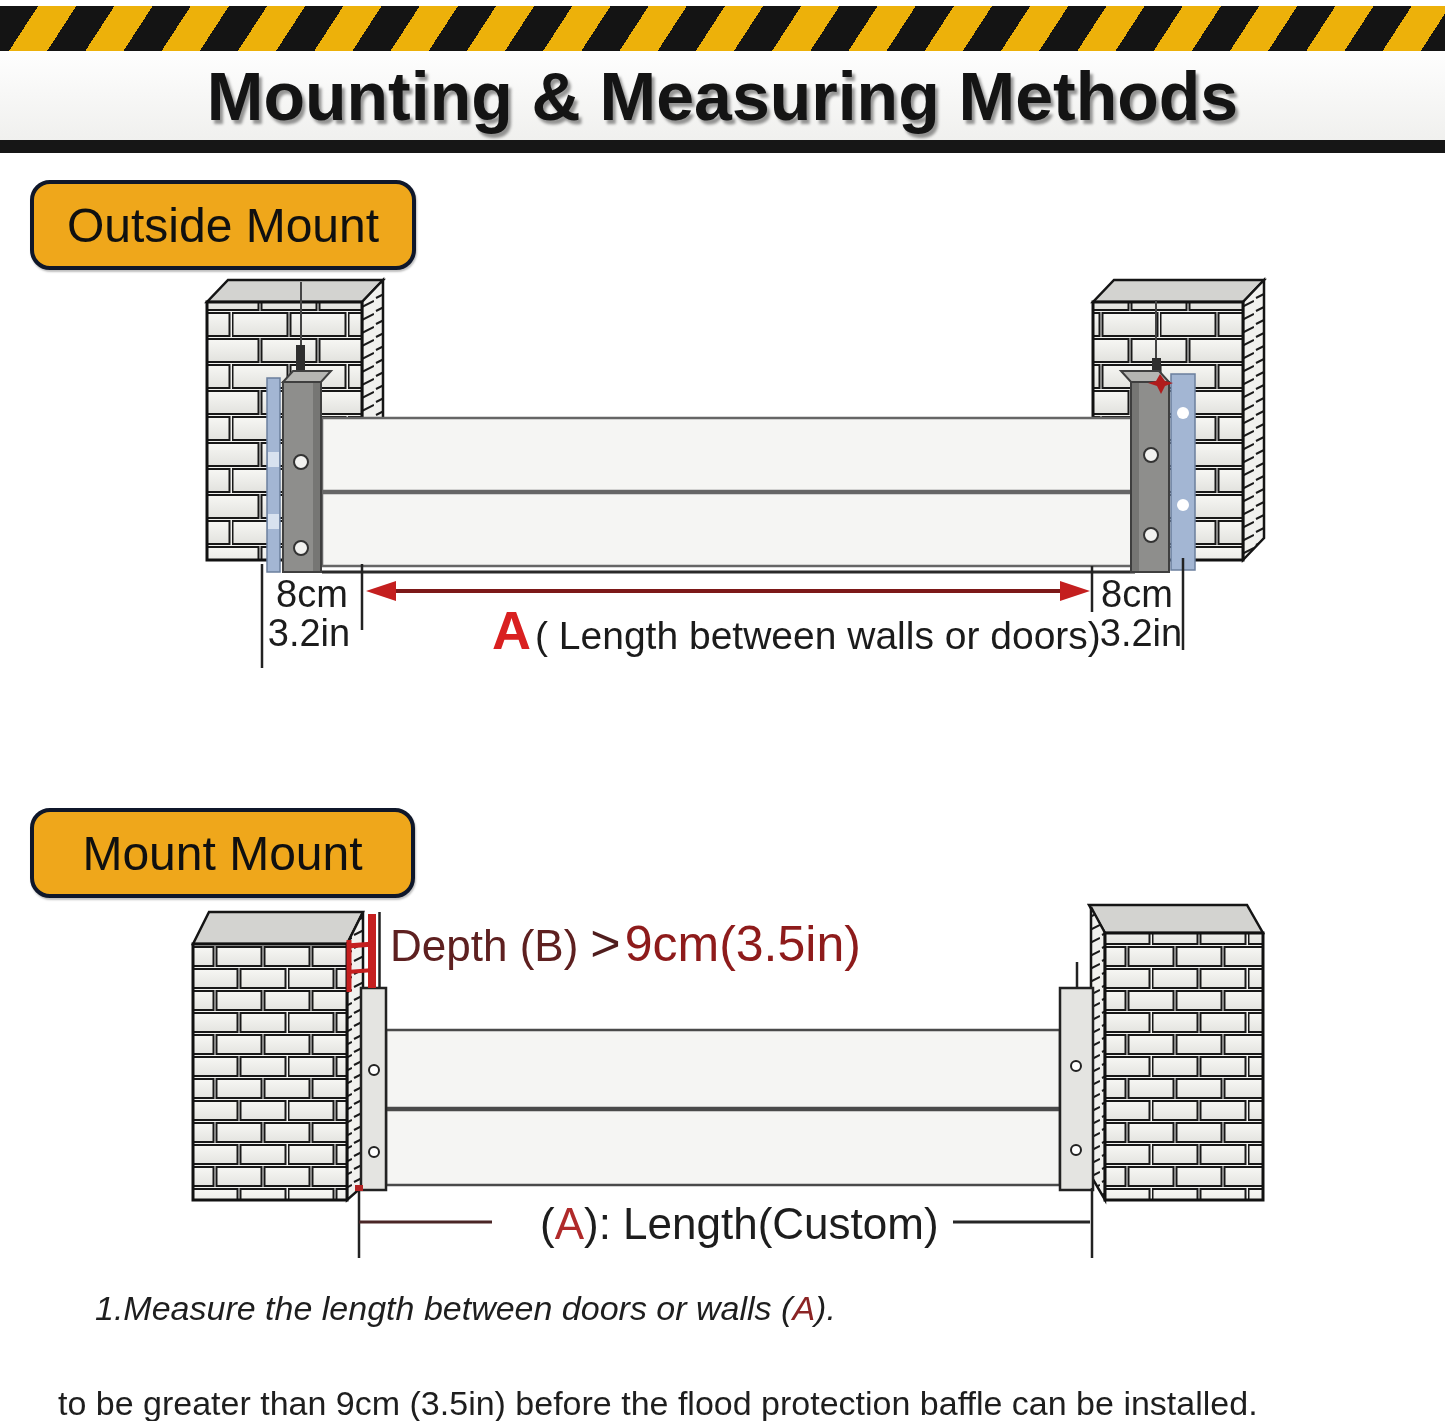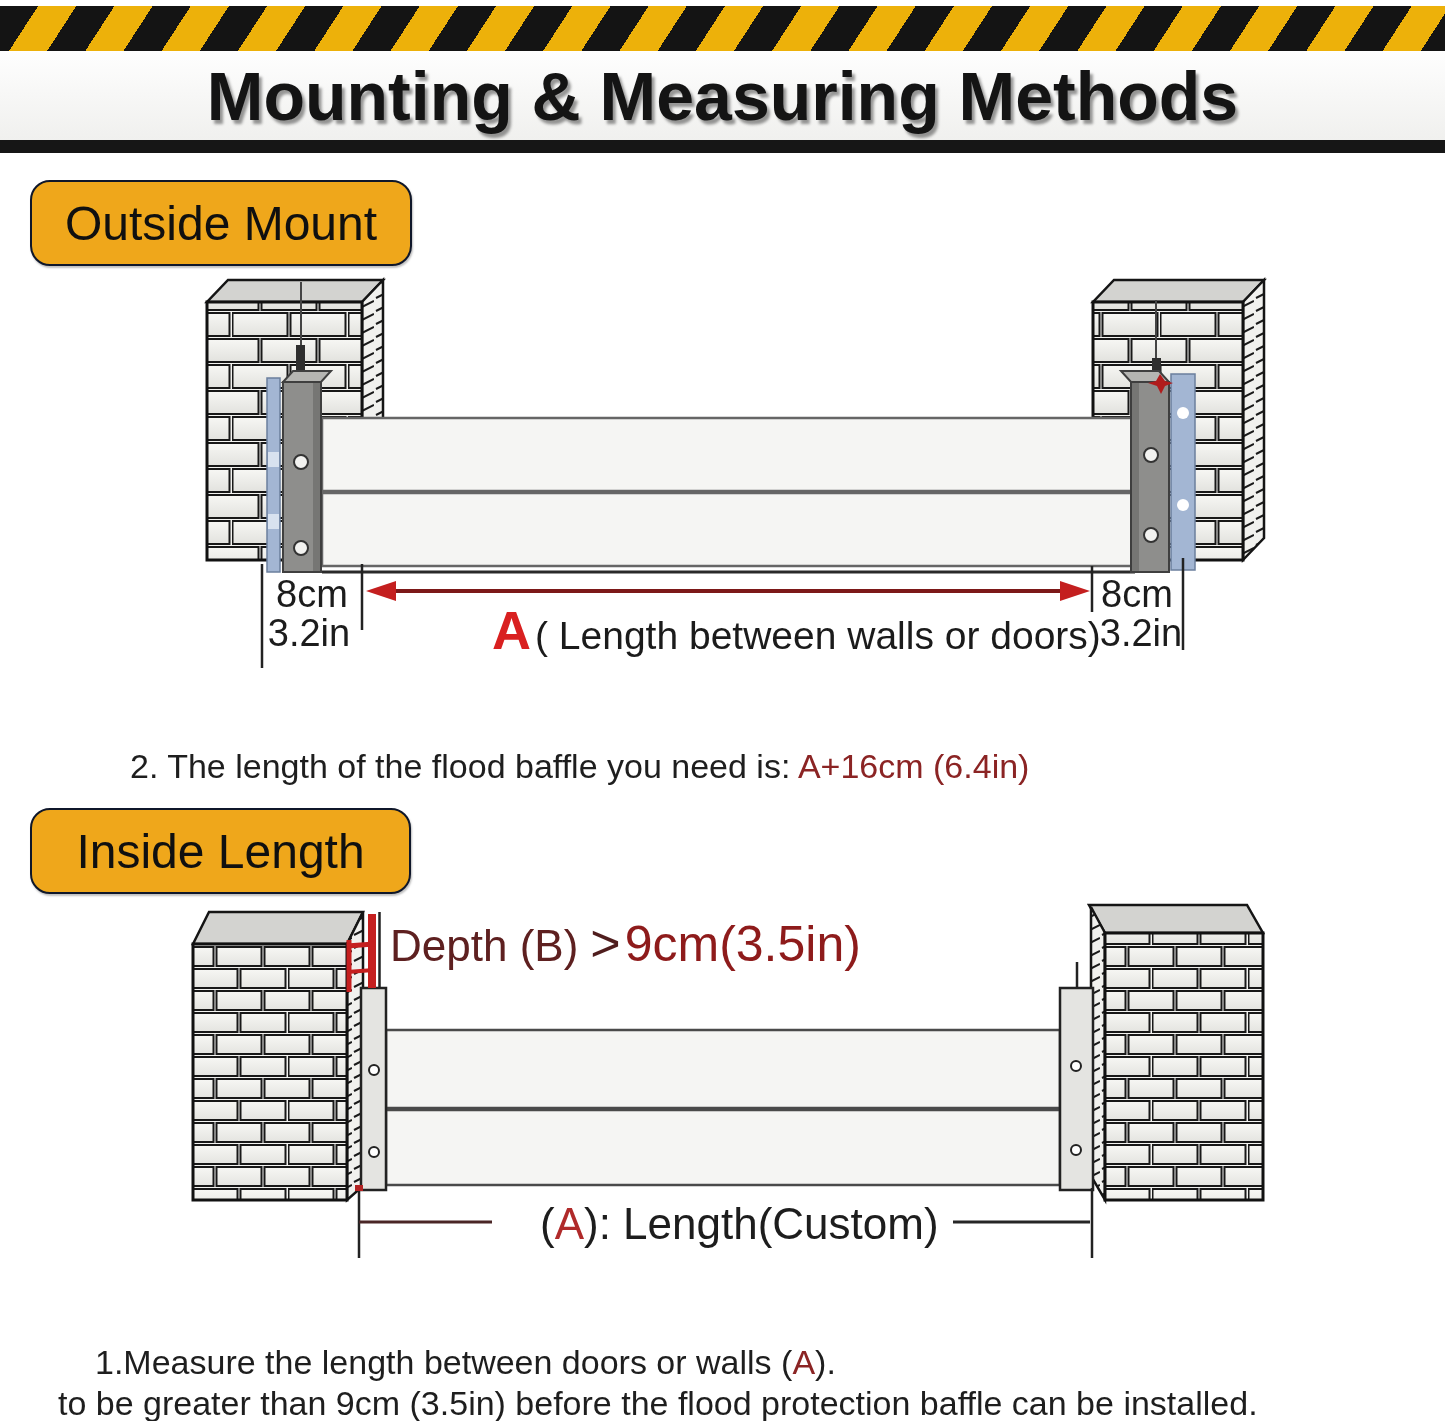--- a/index.html
+++ b/index.html
@@ -15,7 +15,7 @@
              text-shadow:3px 4px 3px rgba(0,0,0,0.40);}
   .blackbar{position:absolute;top:140px;left:0;width:1445px;height:13px;background:#161616;}
   
-  .badge{position:absolute;left:30px;background:#efa71b;border:2px solid #0f172a;border-radius:20px;
+  .badge{position:absolute;left:30px;background:#efa71b;border:4px solid #0f172a;border-radius:20px;
          display:flex;align-items:center;justify-content:center;color:#101010;font-size:48px;
          box-shadow:1px 2px 2px rgba(0,0,0,0.25);}
   .badge-outside{top:180px;width:378px;height:82px;}

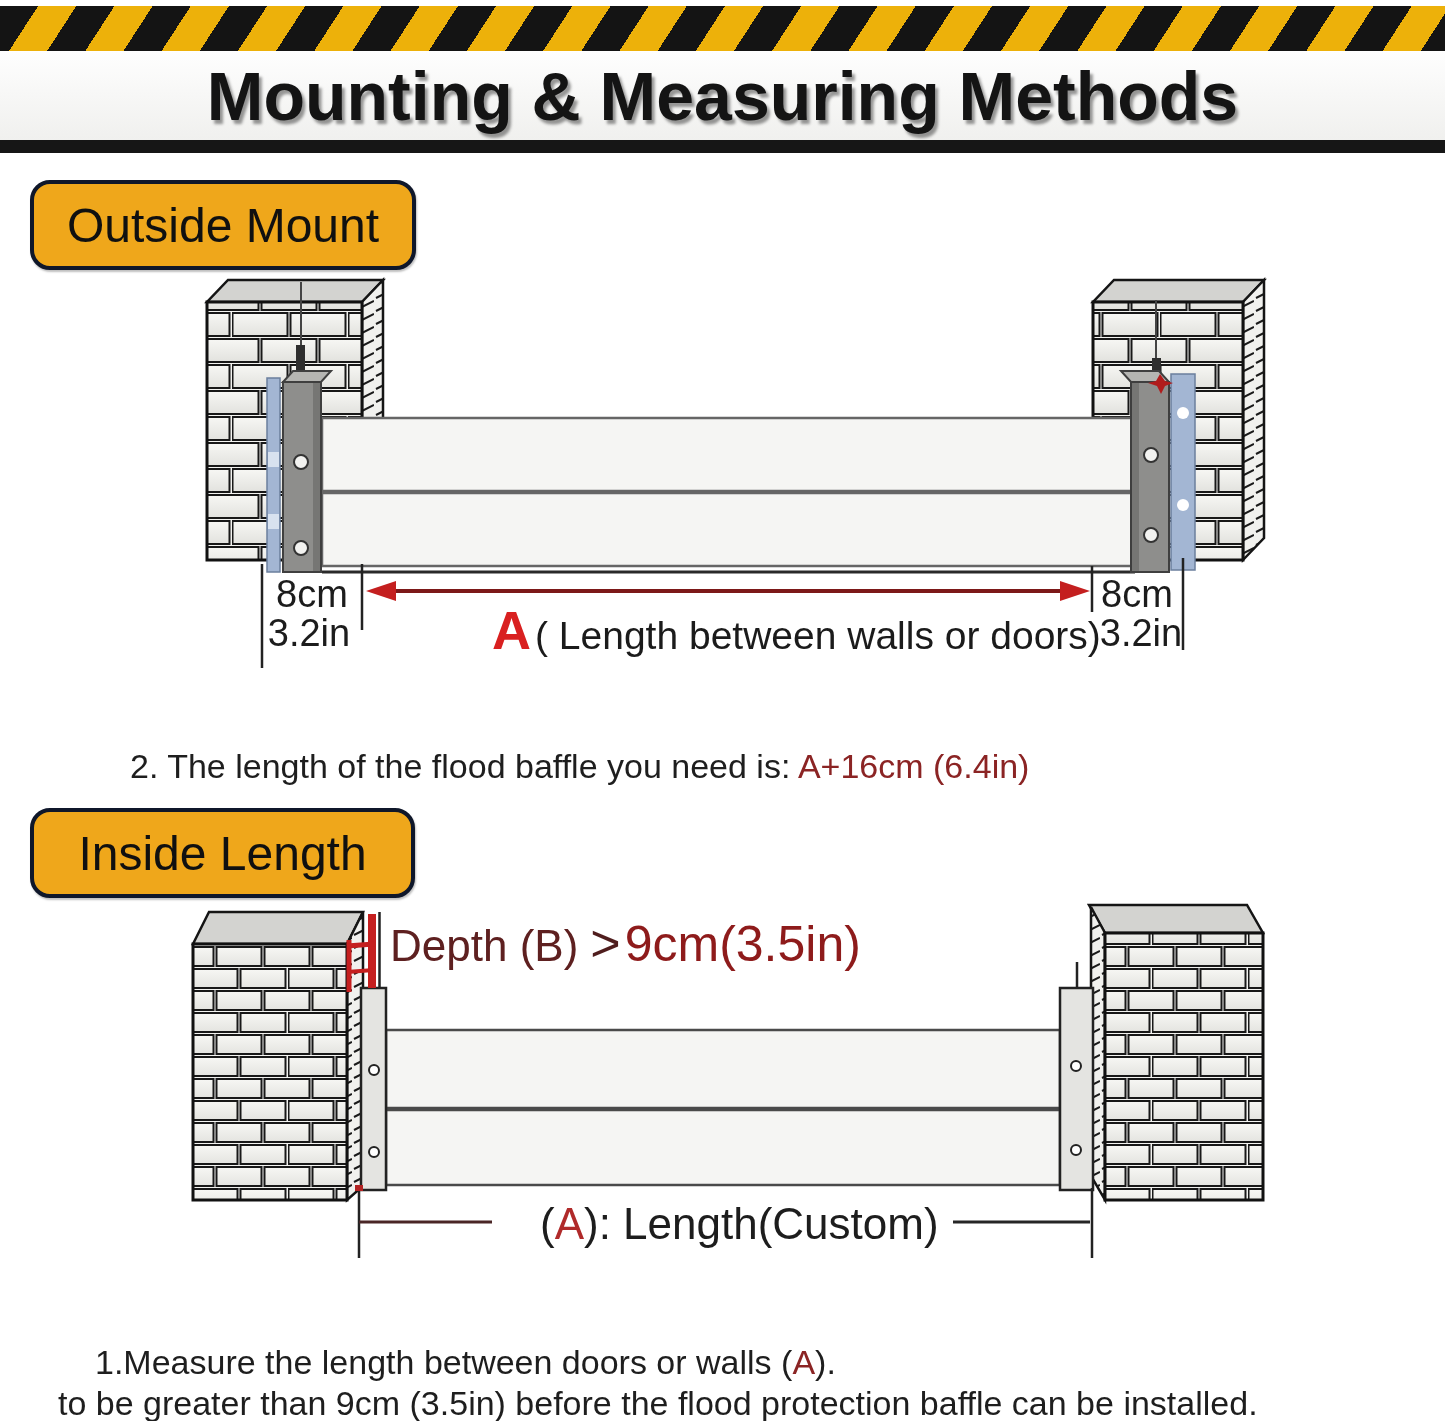--- a/index.html
+++ b/index.html
@@ -138,7 +138,6 @@
     </text>
   </svg>
 
-  <div class="step s2o"><span>2. The length of the flood baffle you need is: </span><span class="red">A+16cm (6.4in)</span></div>
 
   <div class="badge badge-inside">
     <span>Inside Length</span>

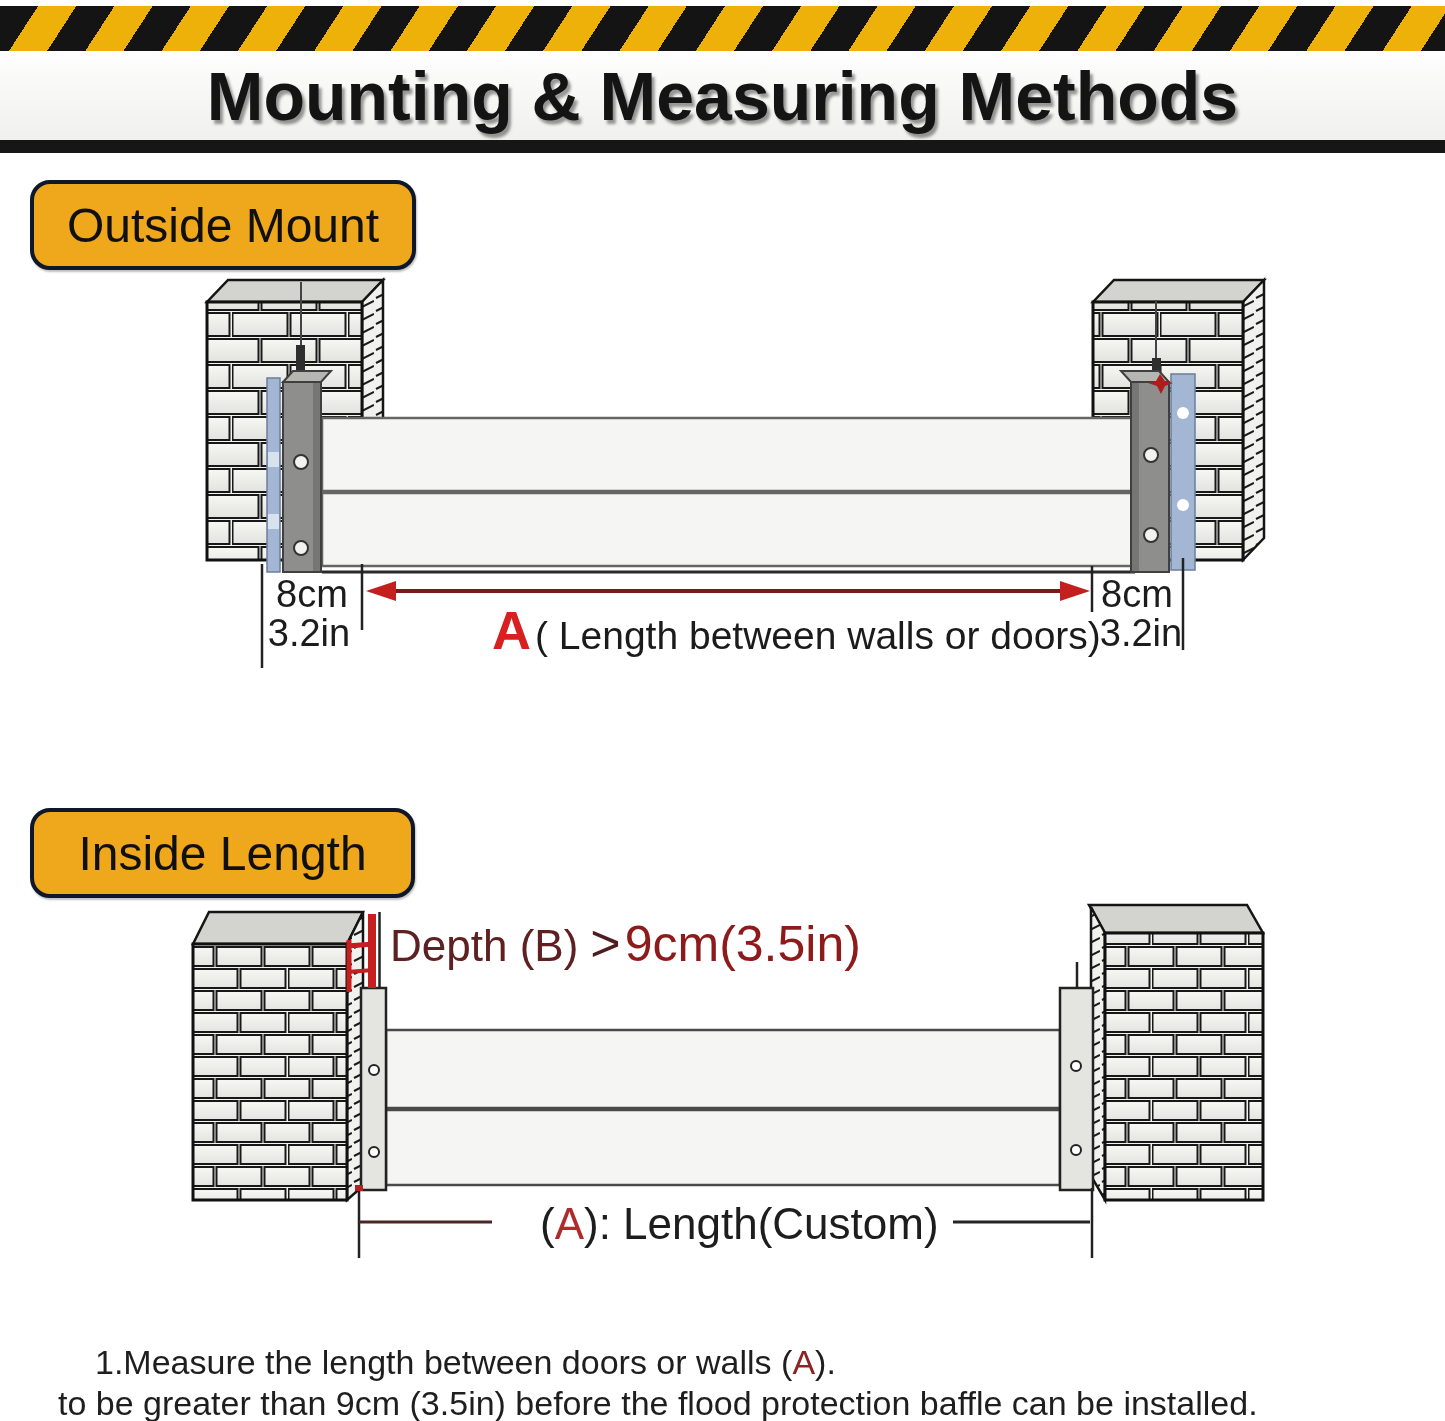--- a/index.html
+++ b/index.html
@@ -140,7 +140,7 @@
 
 
   <div class="badge badge-inside">
-    <span>Inside Length</span>
+    <span>Mount Mount</span>
   </div>
 
   <svg class="diag diag2" viewBox="0 890 1445 400">

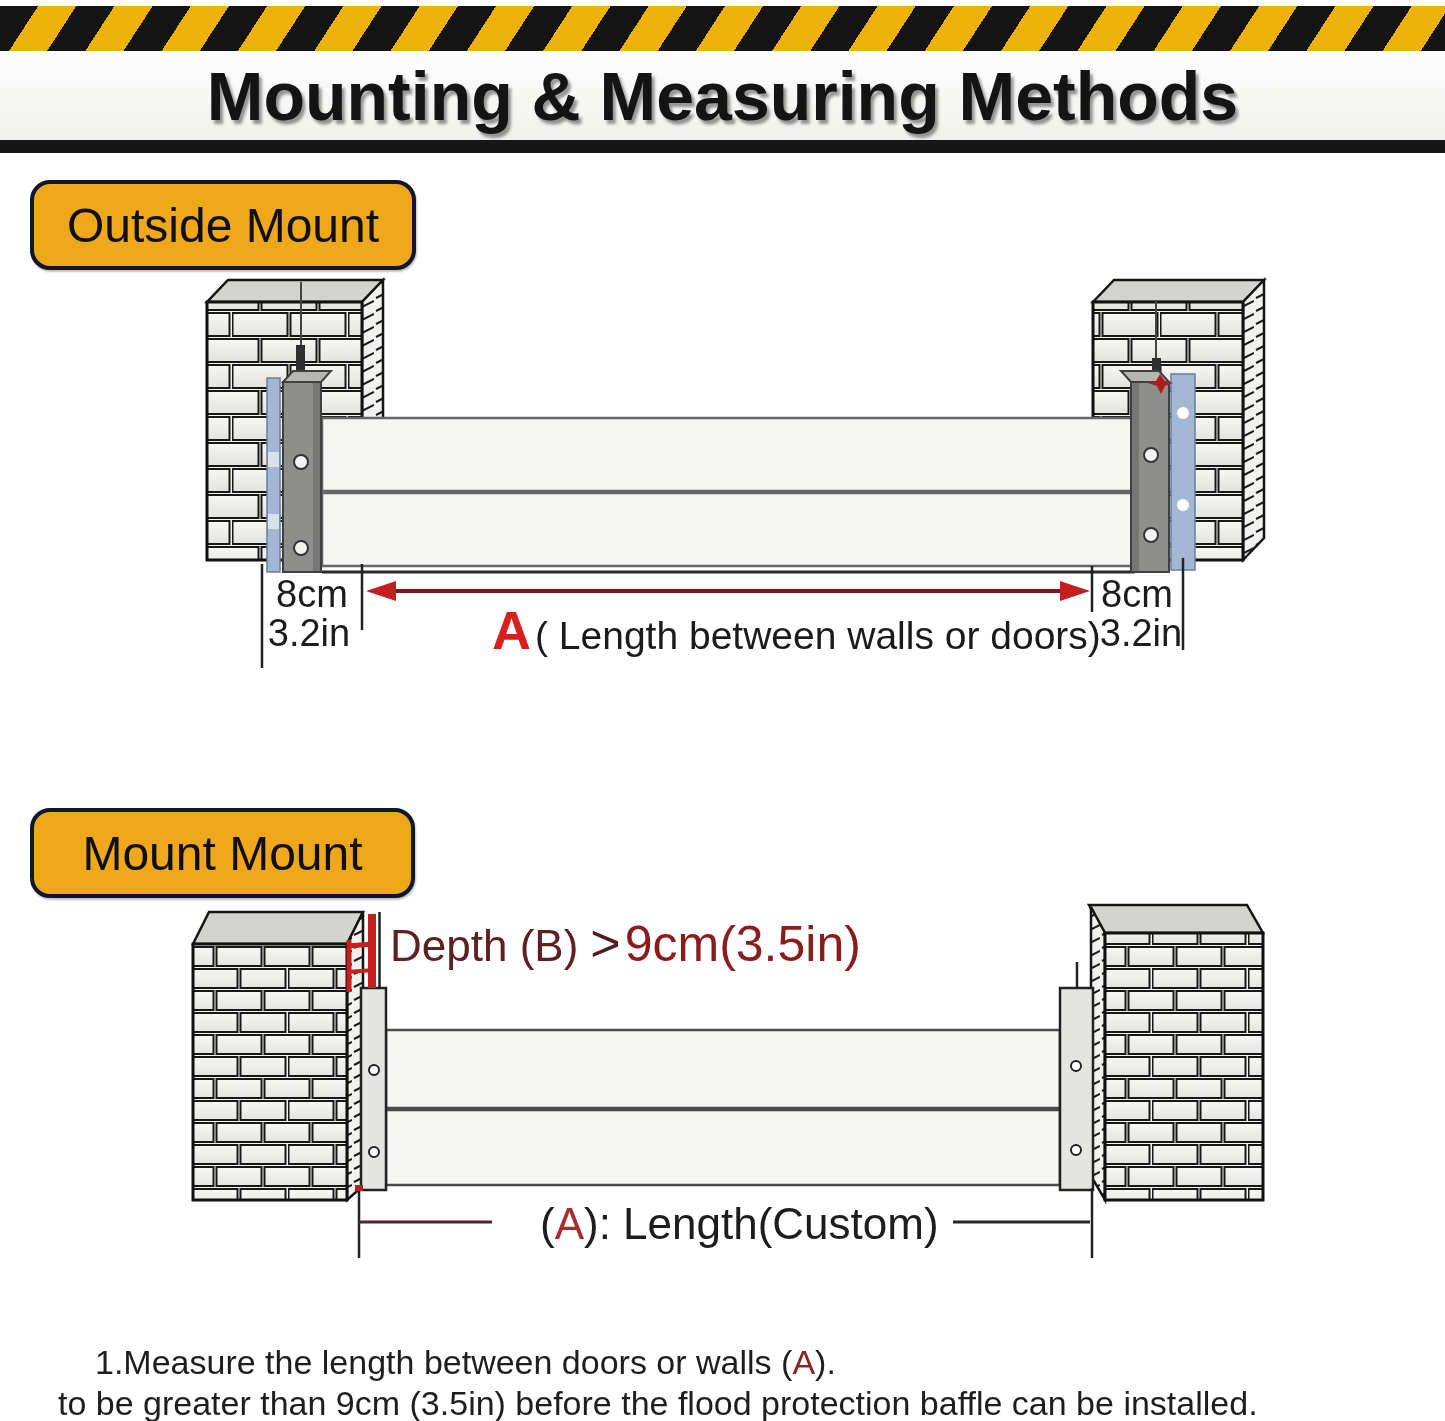--- a/index.html
+++ b/index.html
@@ -28,7 +28,7 @@
   .step{position:absolute;font-size:34px;color:#1e1e1e;white-space:nowrap;}
   .s1o{left:130px;top:695px;}
   .s2o{left:130px;top:747px;}
-  .s1i{left:95px;top:1343px;}
+  .s1i{left:95px;top:1289px;font-style:italic;}
   .s2i{left:108px;top:1344px;}
   .s3i{left:58px;top:1384px;}
   .red{color:#8b2424;}

